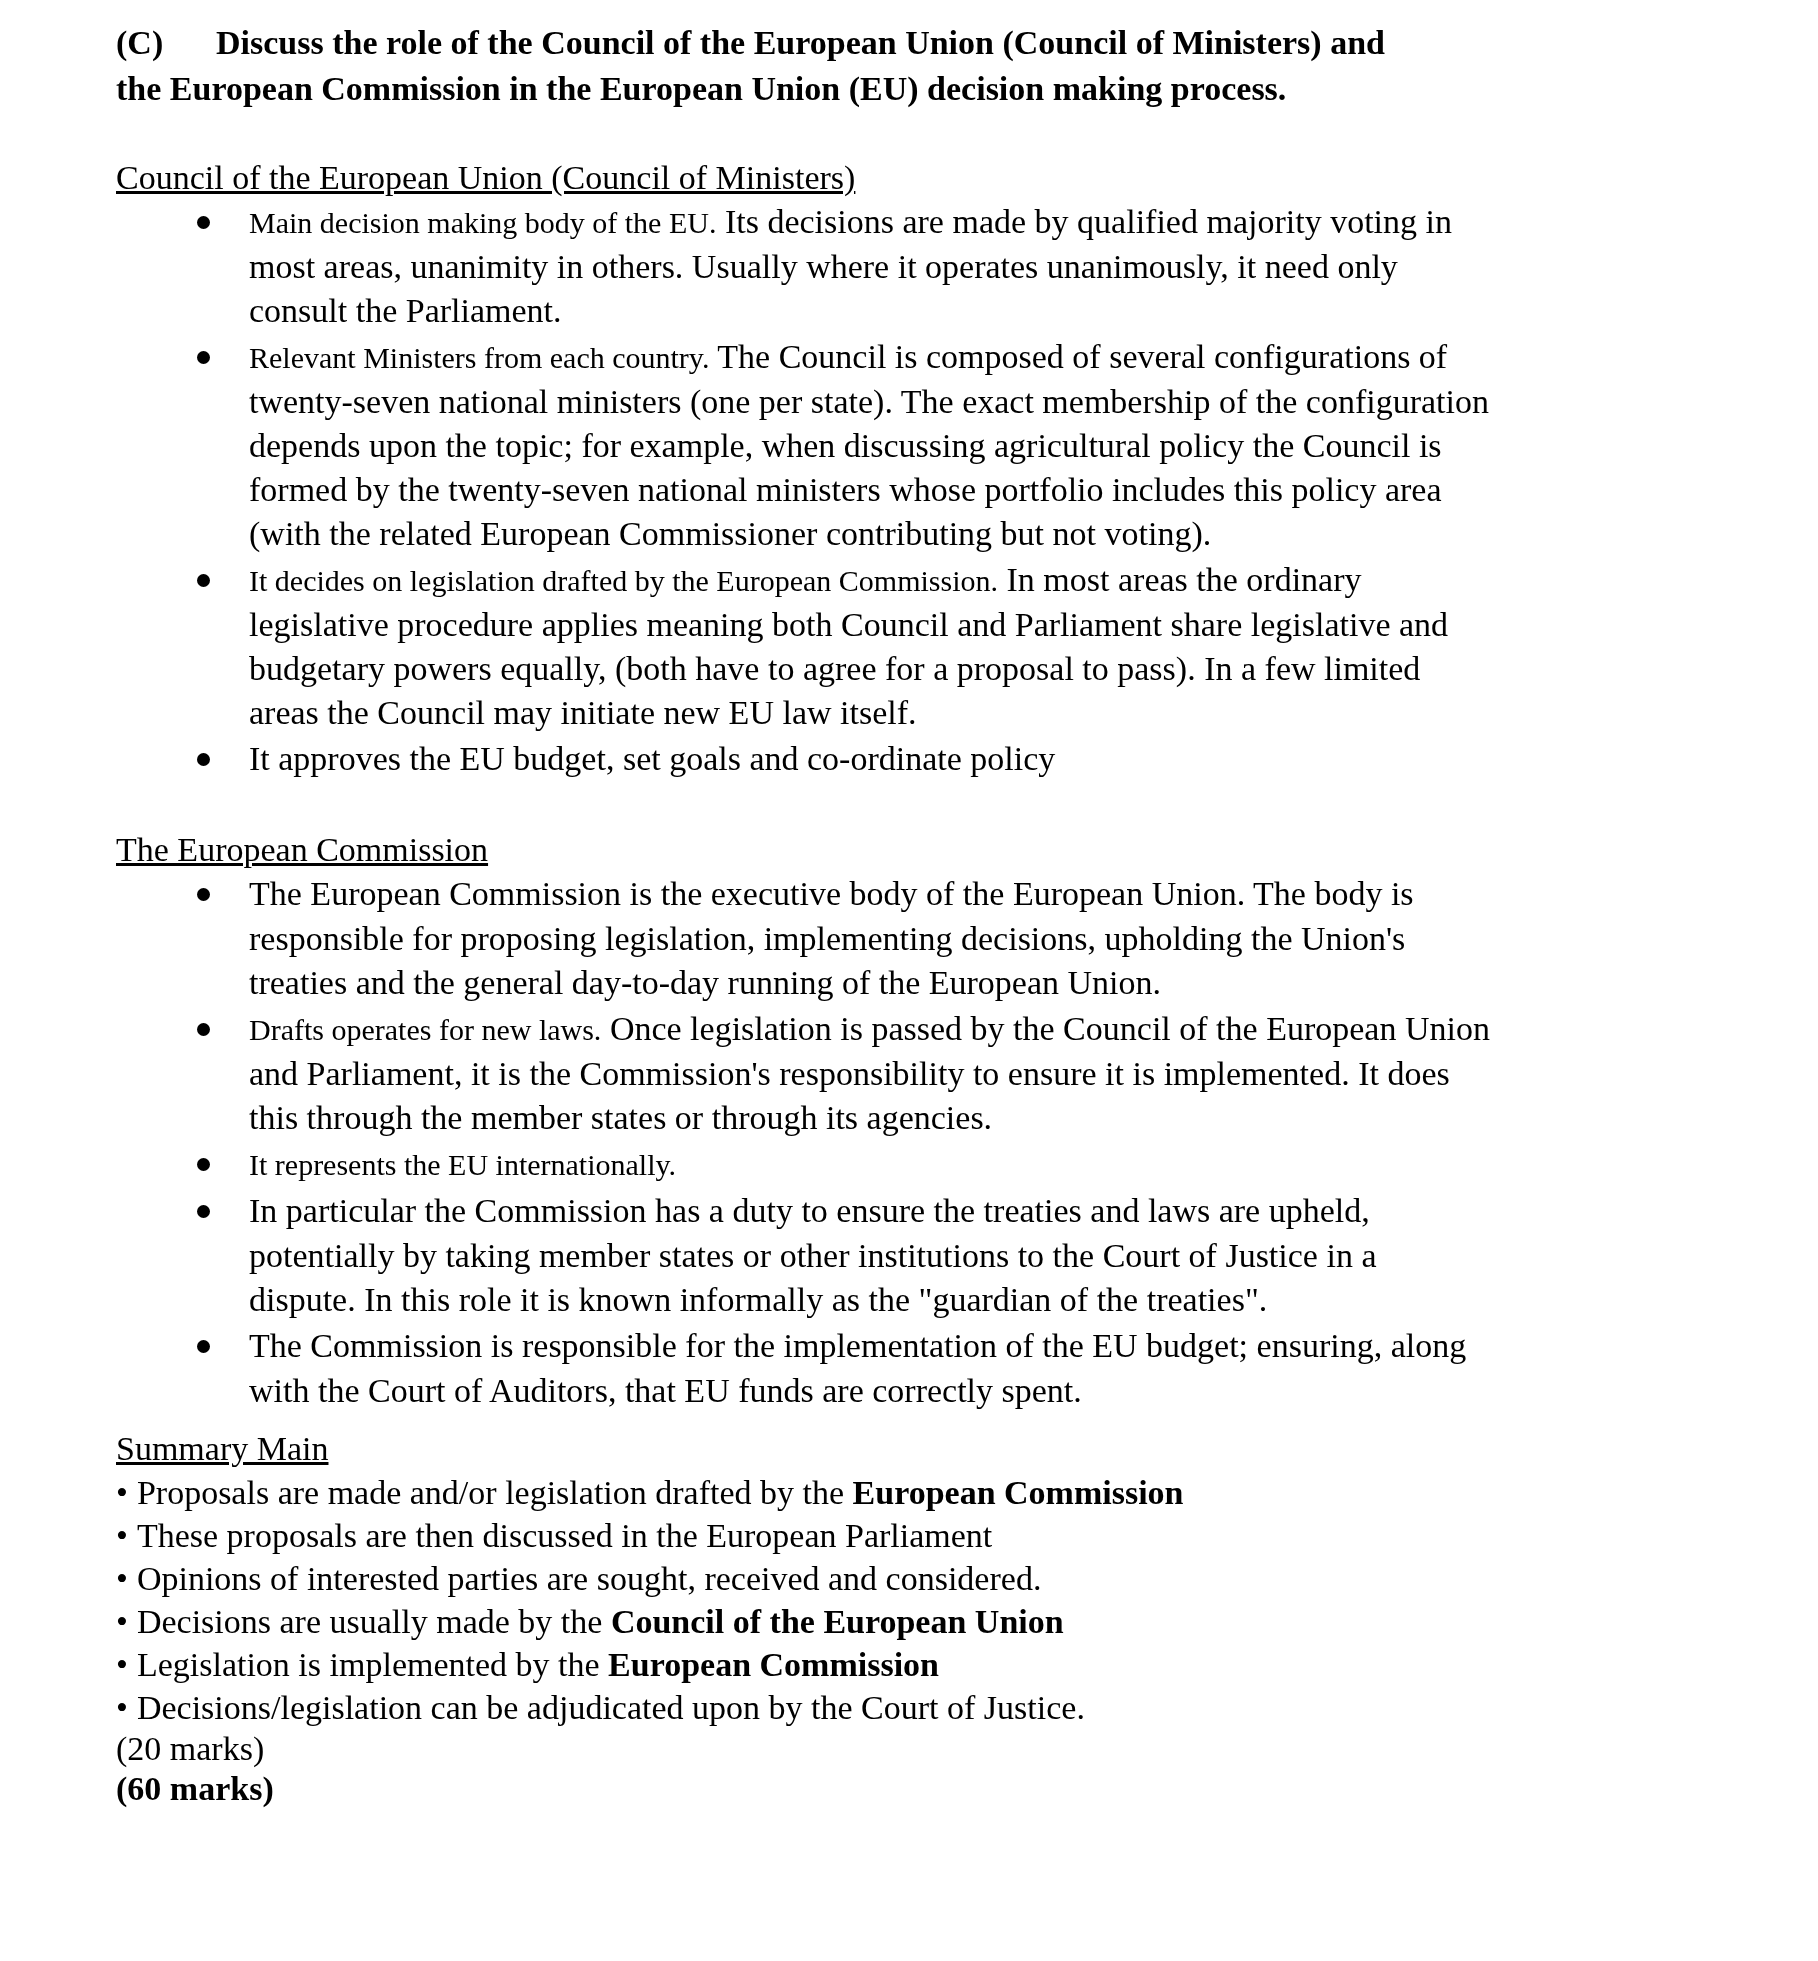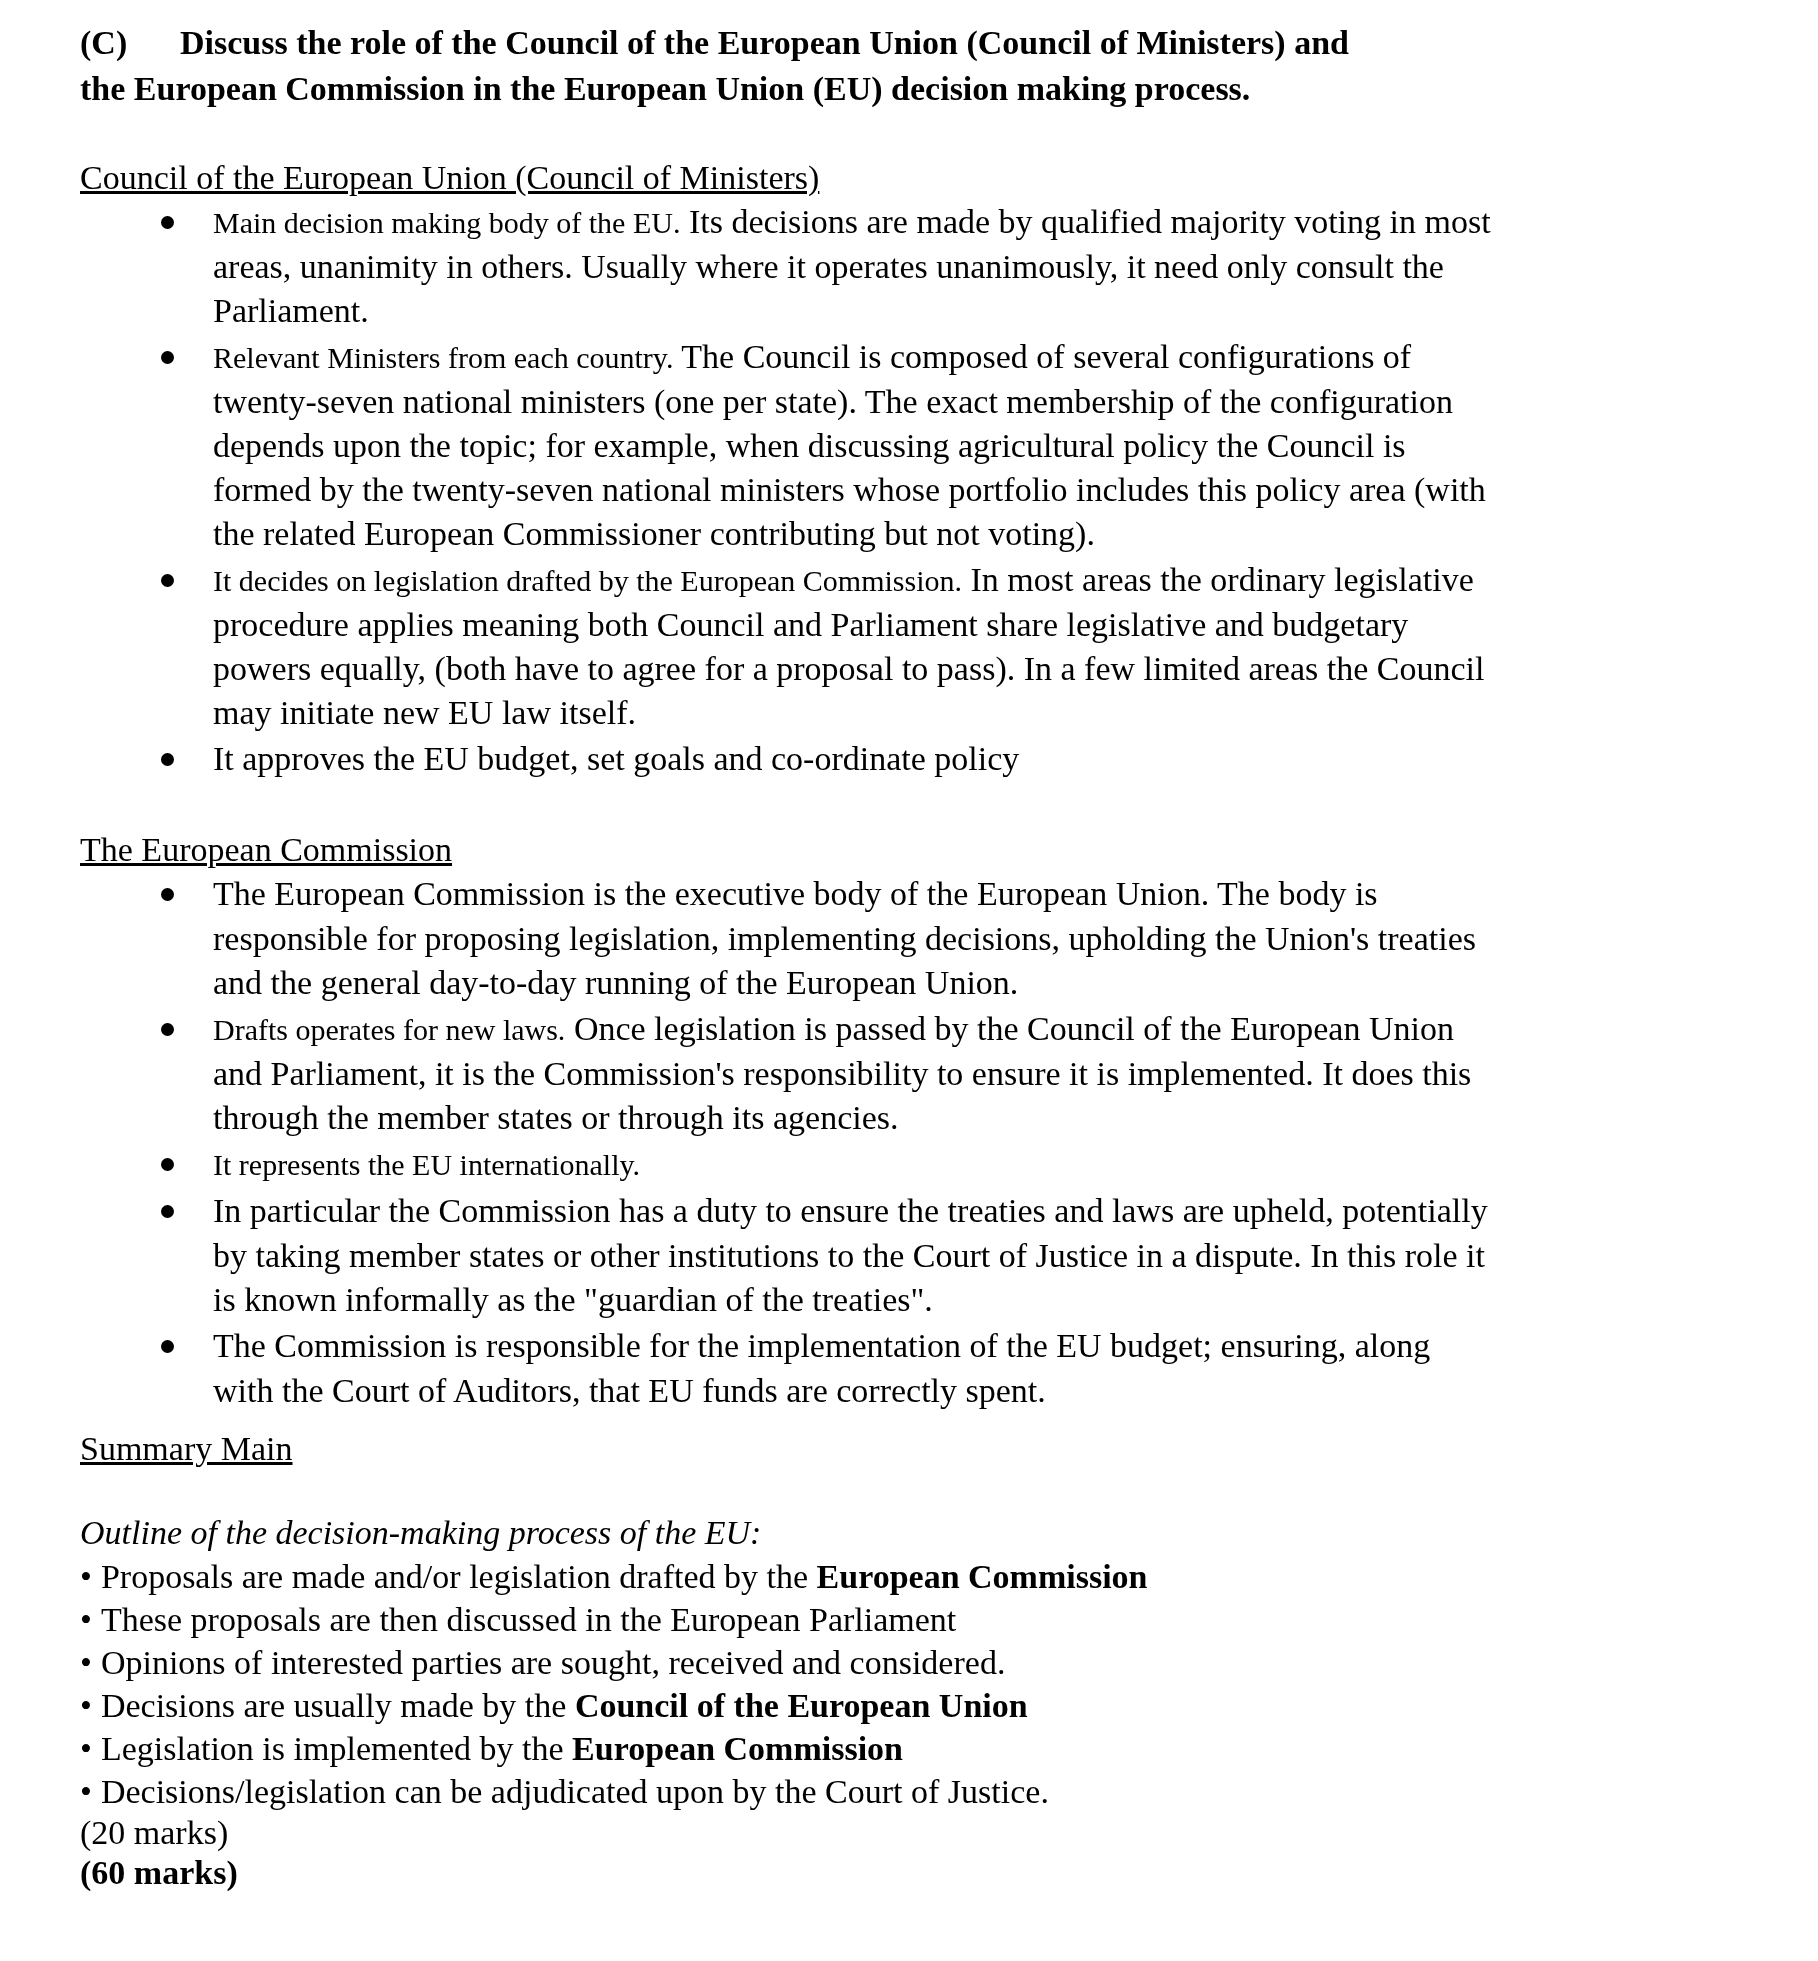--- a/index.html
+++ b/index.html
@@ -15,7 +15,7 @@
     background: #ffffff;
     color: #000000;
     font-family: "Liberation Serif", "DejaVu Serif", serif;
-    padding: 20px 165px 0 80px;
+    padding: 20px 165px 0 116px;
     overflow: hidden;
   }
 

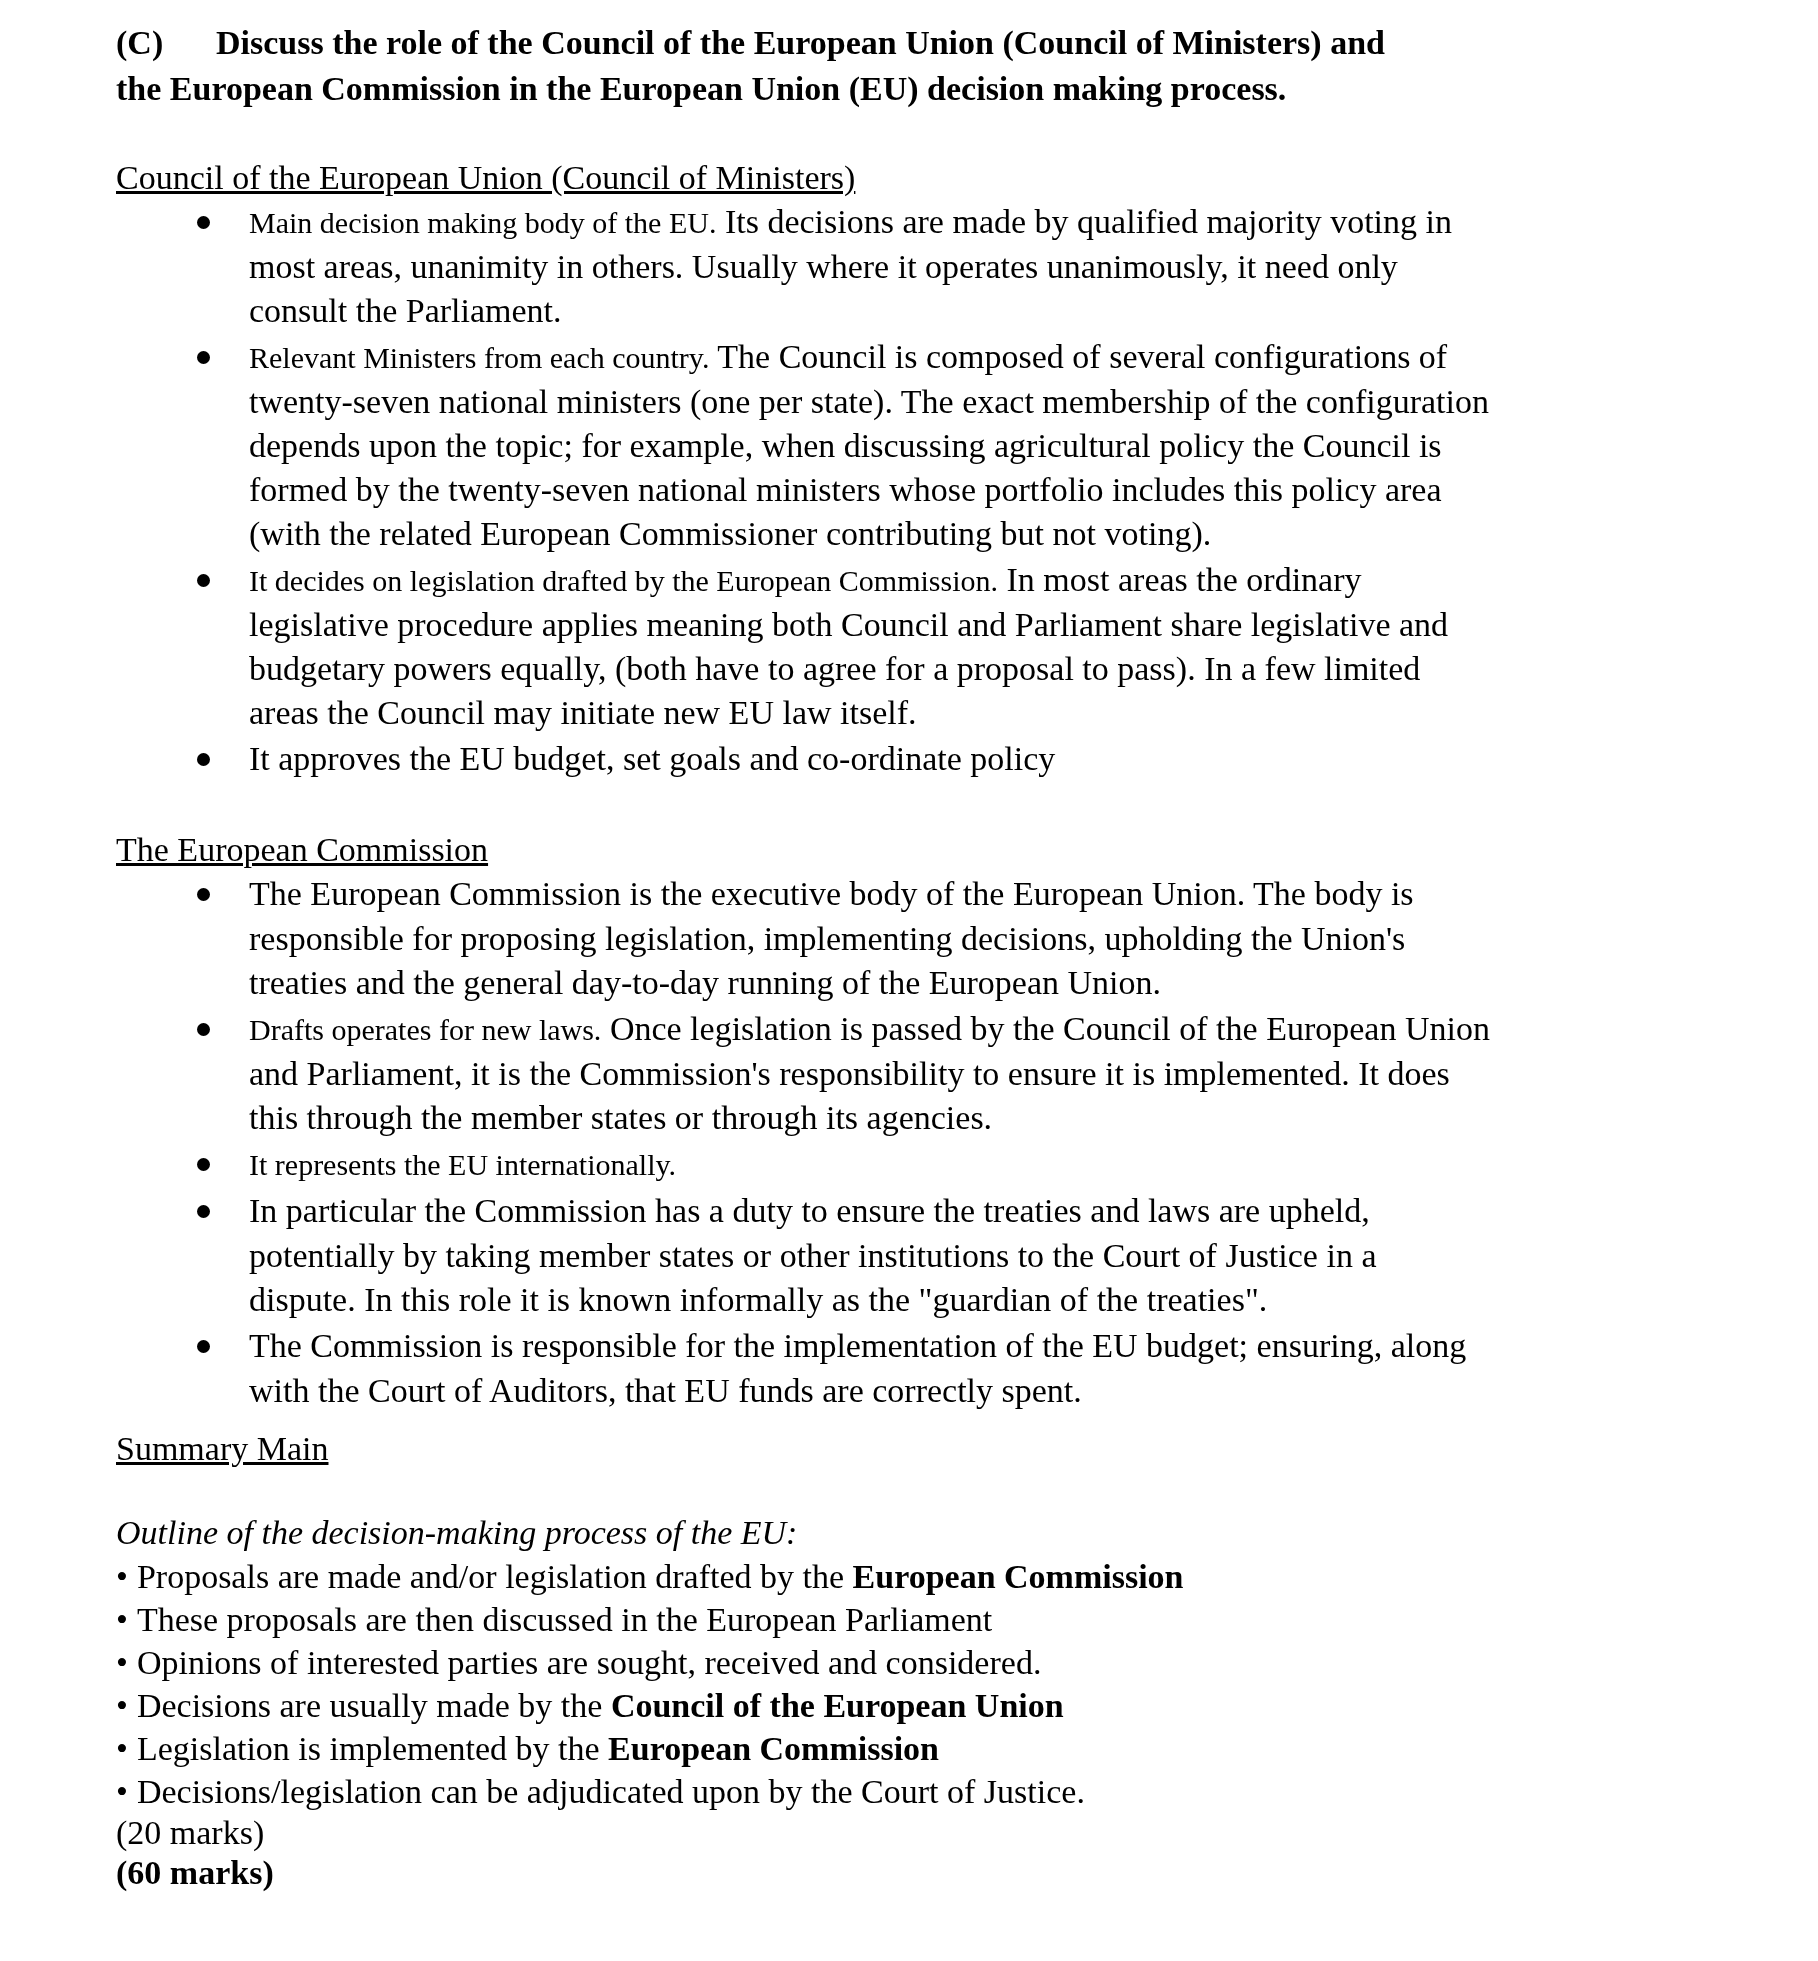--- a/index.html
+++ b/index.html
@@ -151,7 +151,6 @@
 
   <h2 class="section-heading h-summary">Summary Main</h2>
 
-  <p class="intro">Outline of the decision-making process of the EU:</p>
 
   <div class="sum-item"><span>Proposals are made and/or legislation drafted by the </span><b>European Commission</b><span></span></div>
   <div class="sum-item"><span>These proposals are then discussed in the European Parliament</span><b></b><span></span></div>

